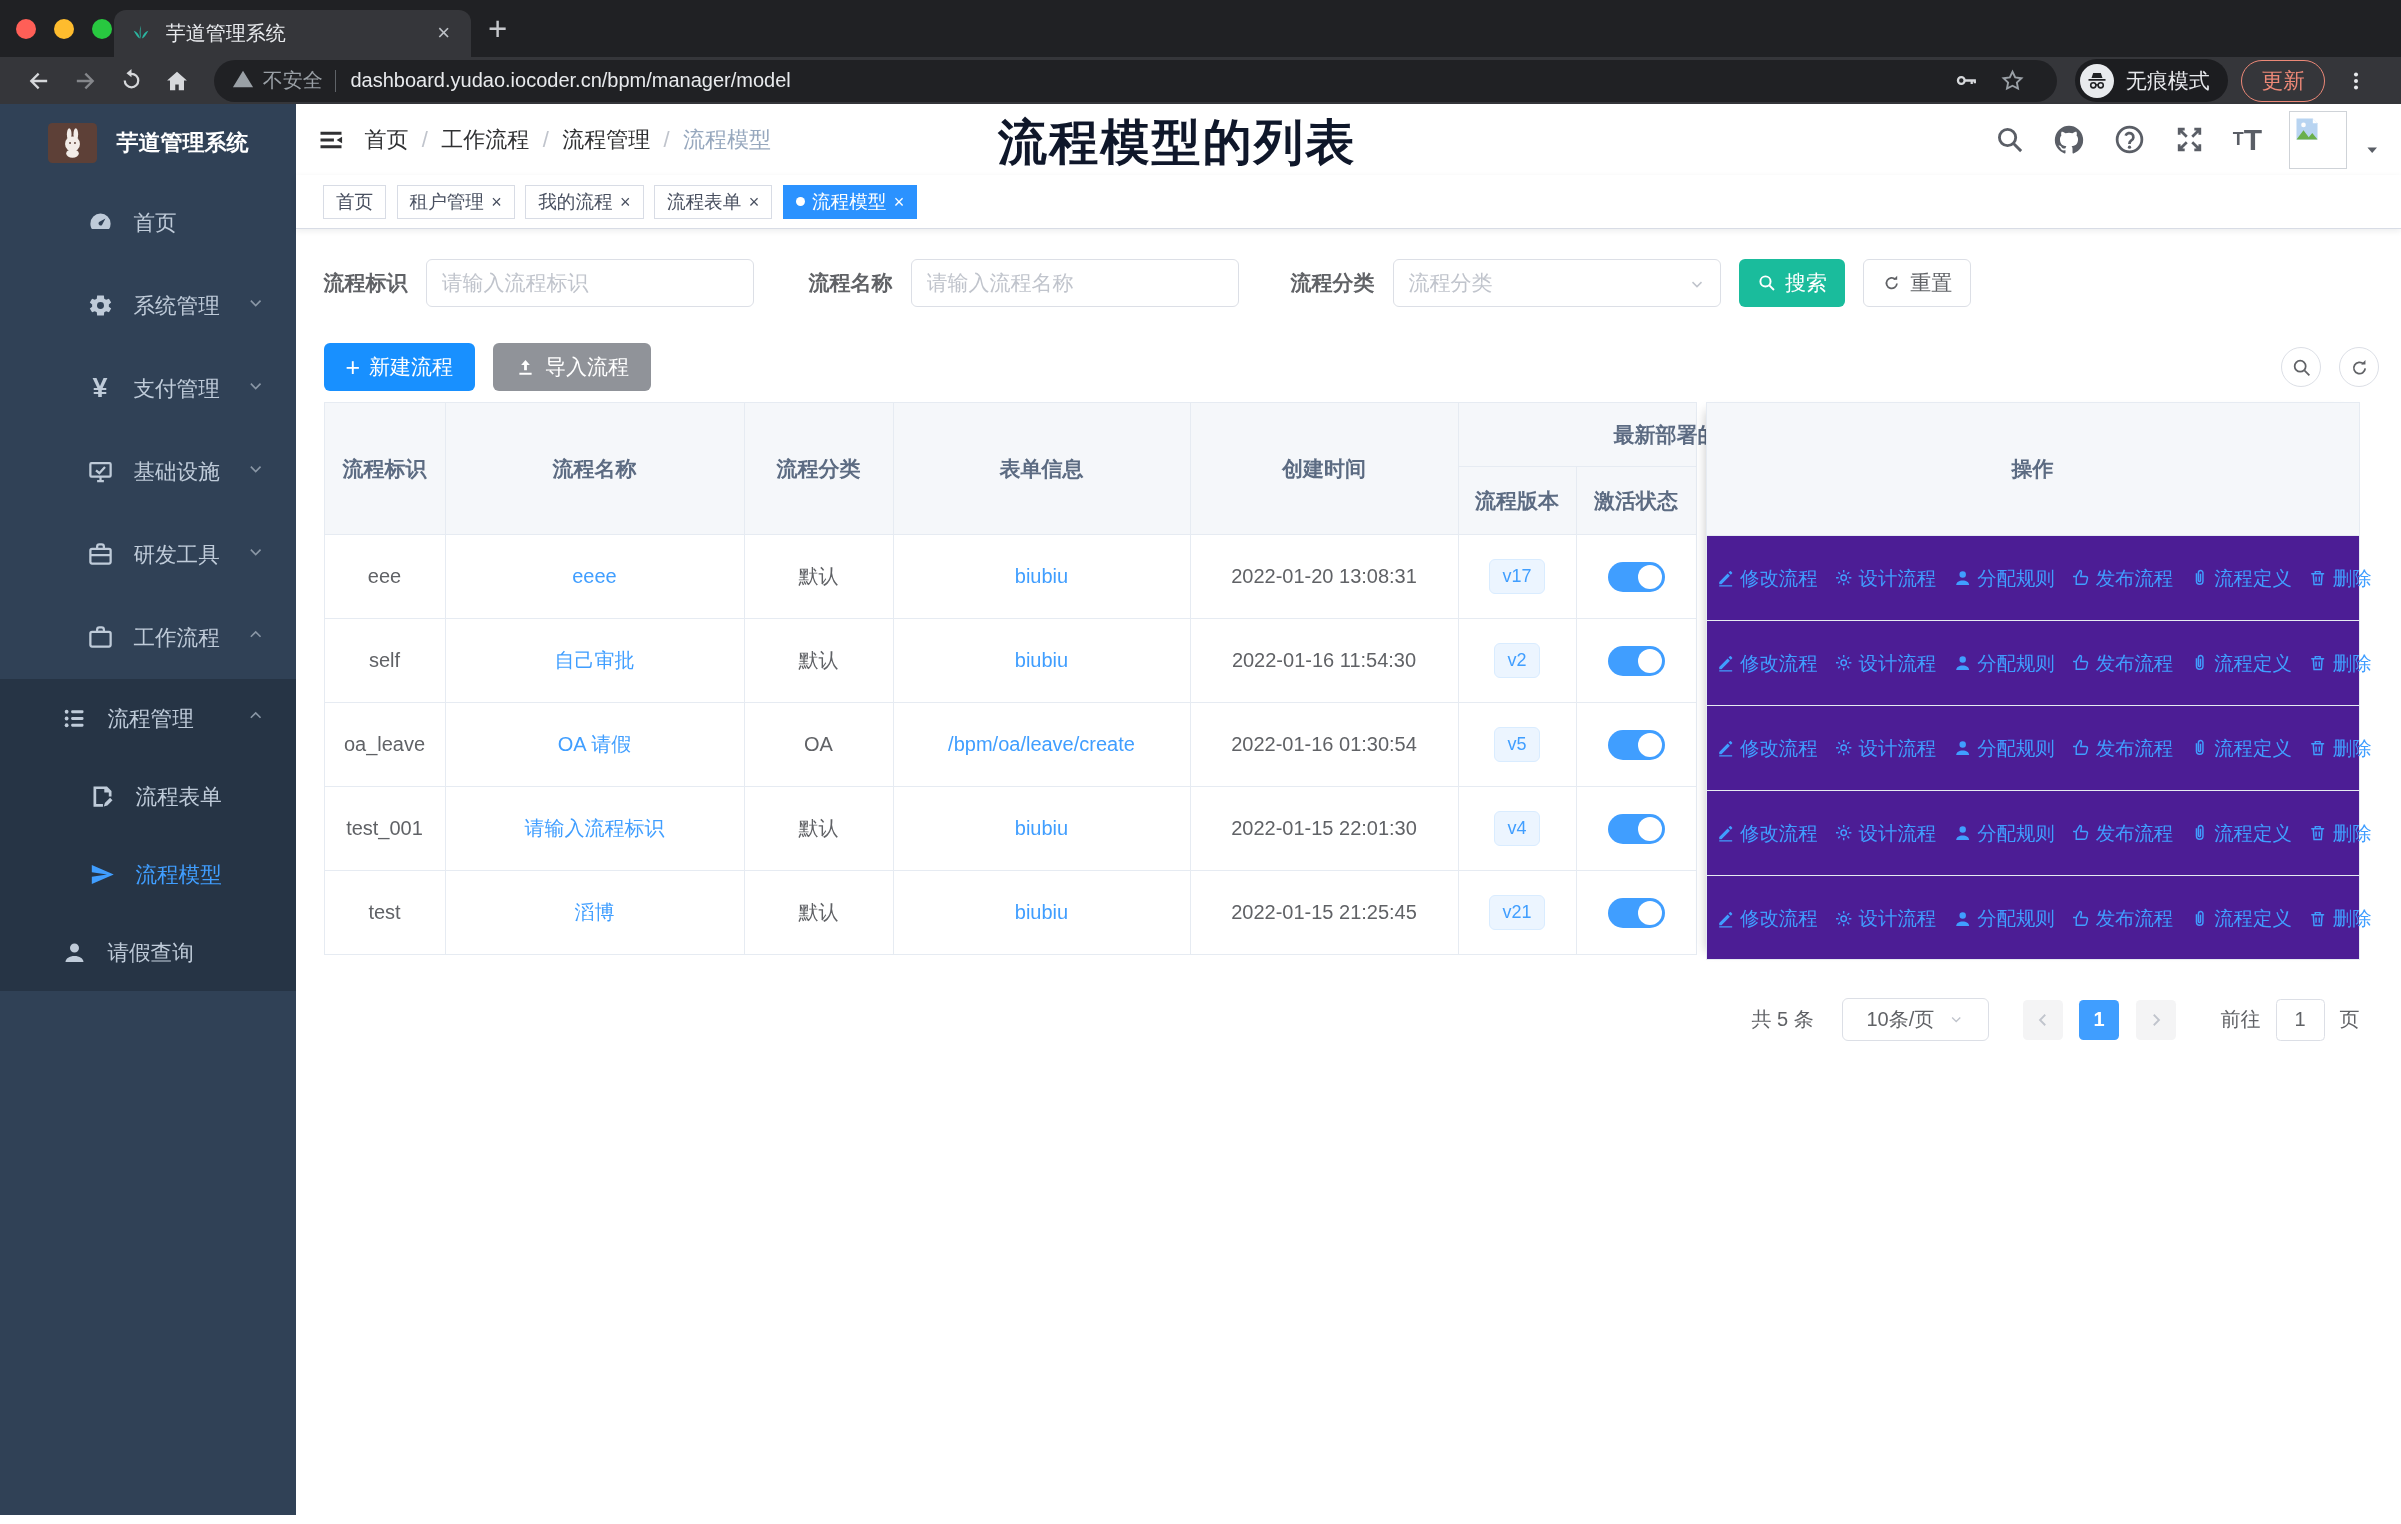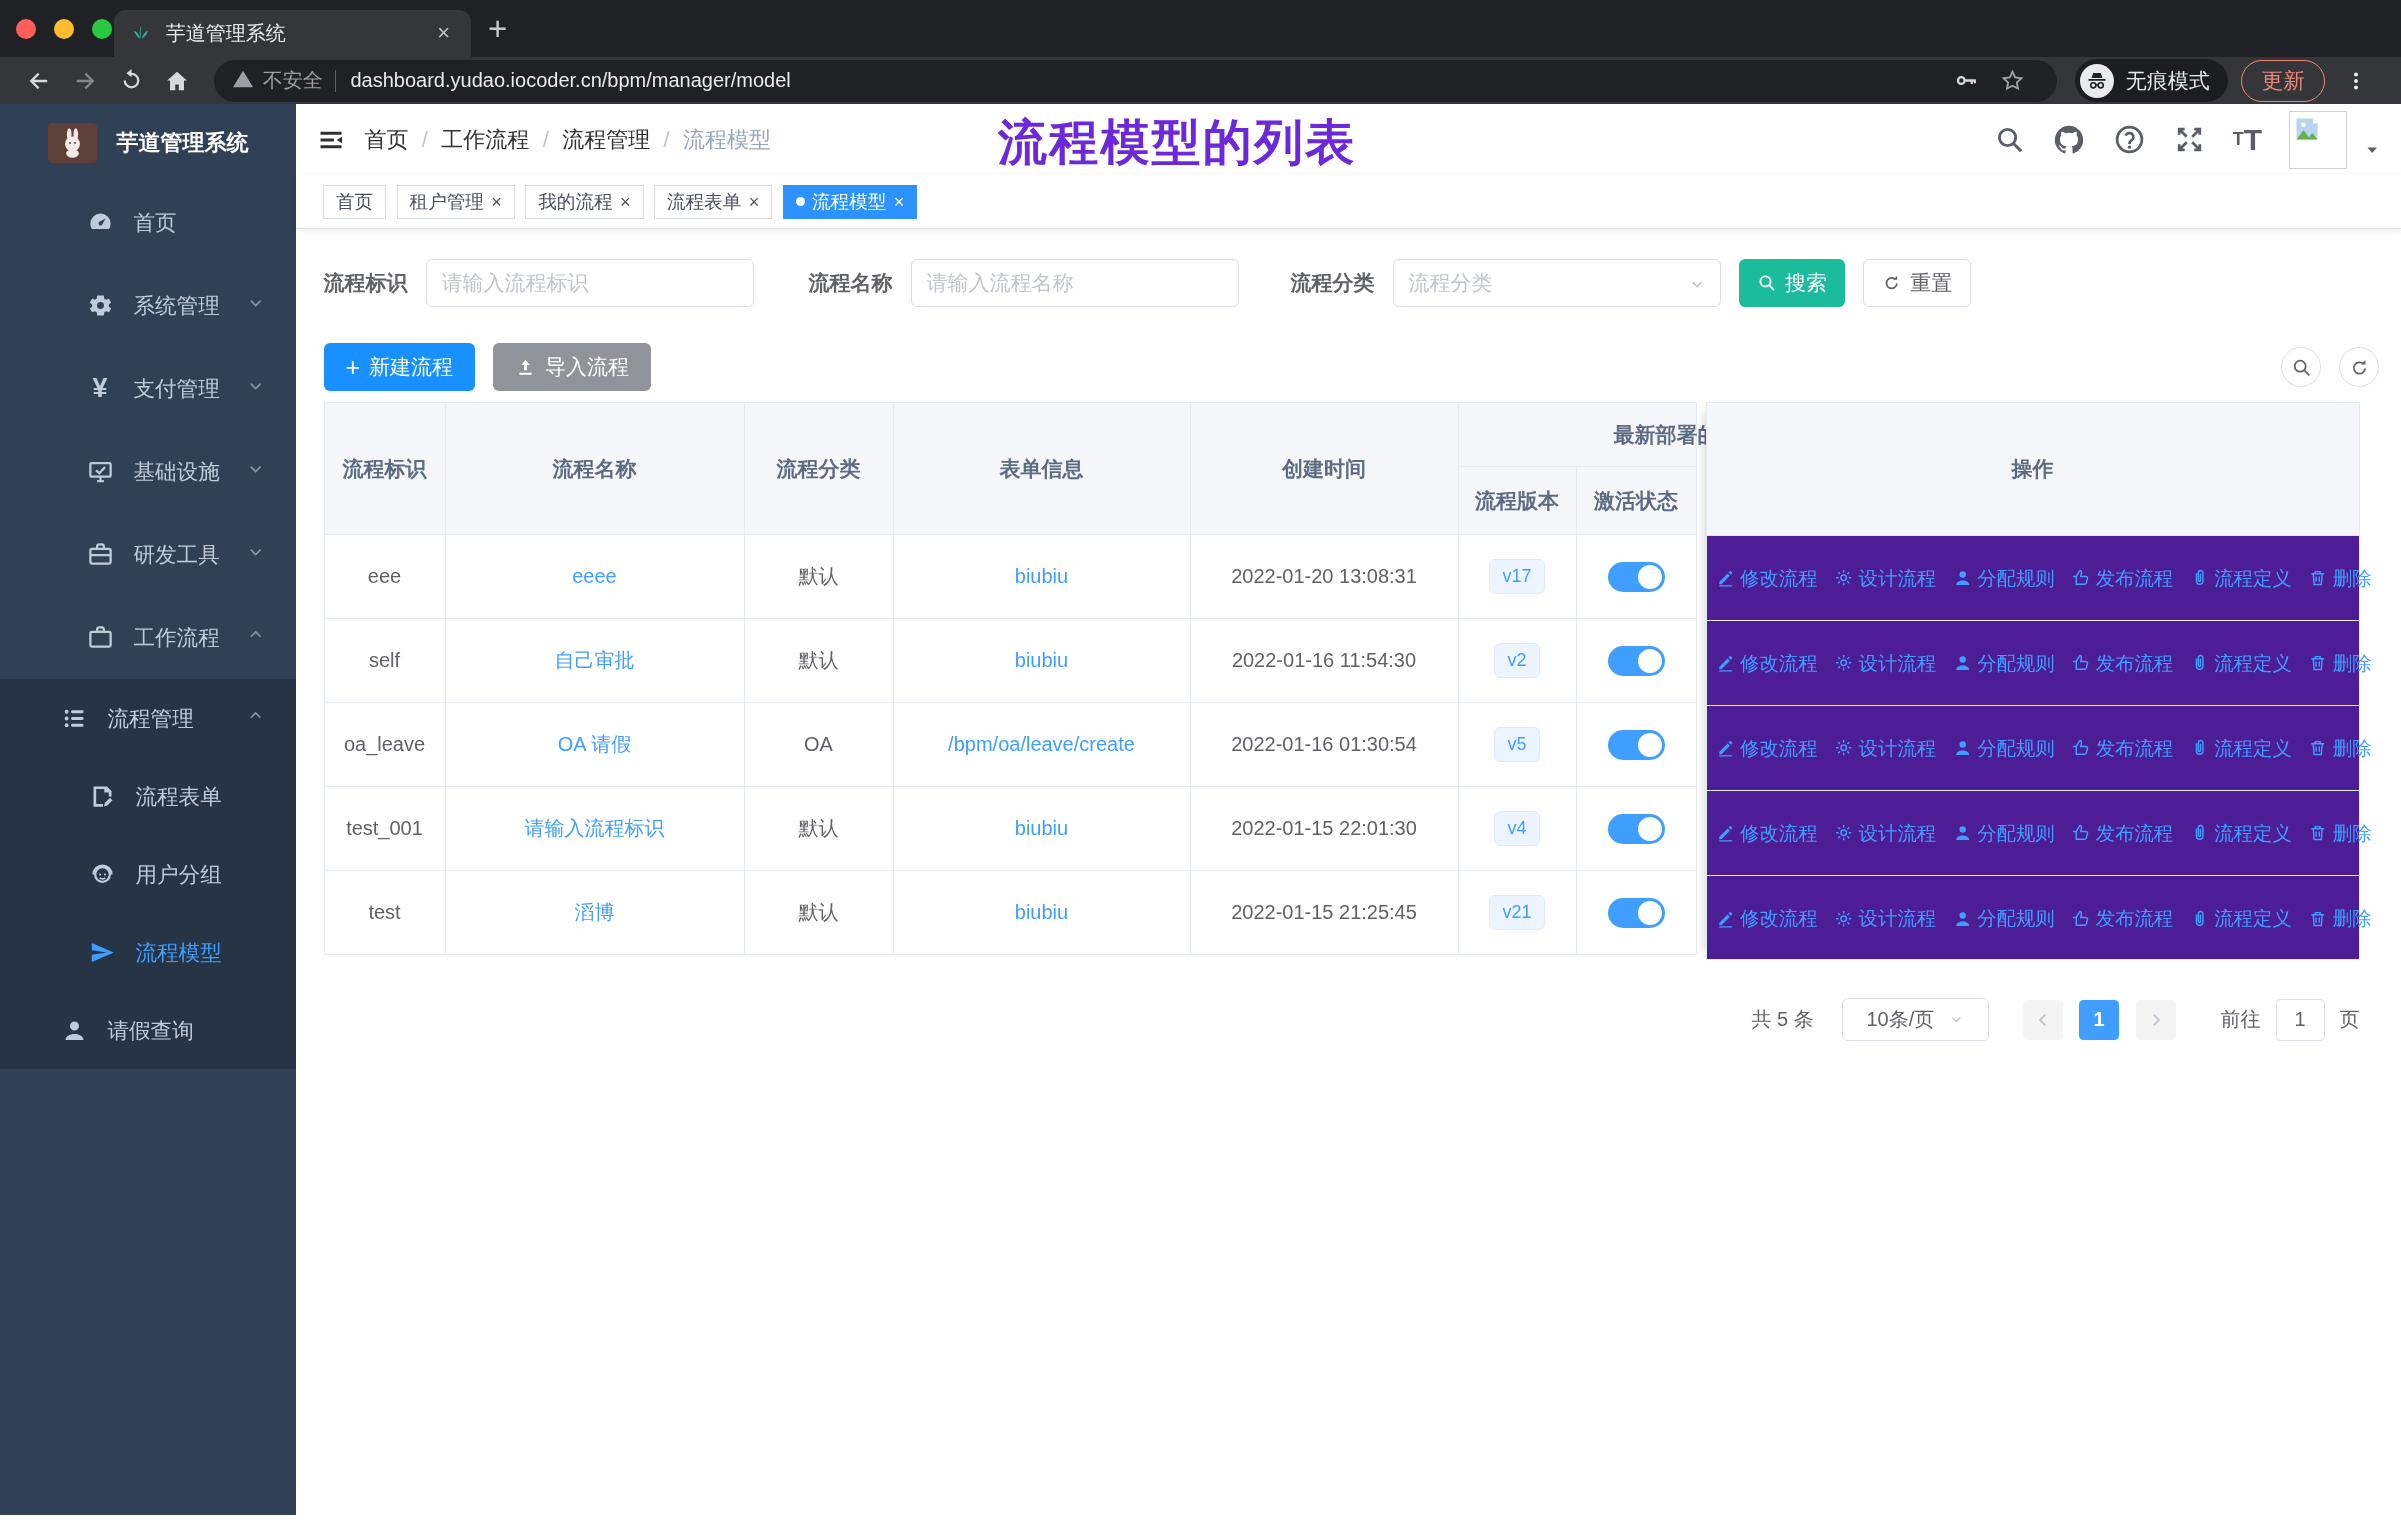--- a/index.html
+++ b/index.html
@@ -401,7 +401,7 @@
         <span class="bc-sep">/</span>
         <span class="bc-last">流程模型</span>
       </div>
-      <span class="annotation" style="color: #6d28d9;">流程模型的列表</span>
+      <span class="annotation" style="color: #0f172a;">流程模型的列表</span>
       <div class="nav-right">
         <span class="hic">
           <svg width="31" height="31" viewBox="0 0 24 24">

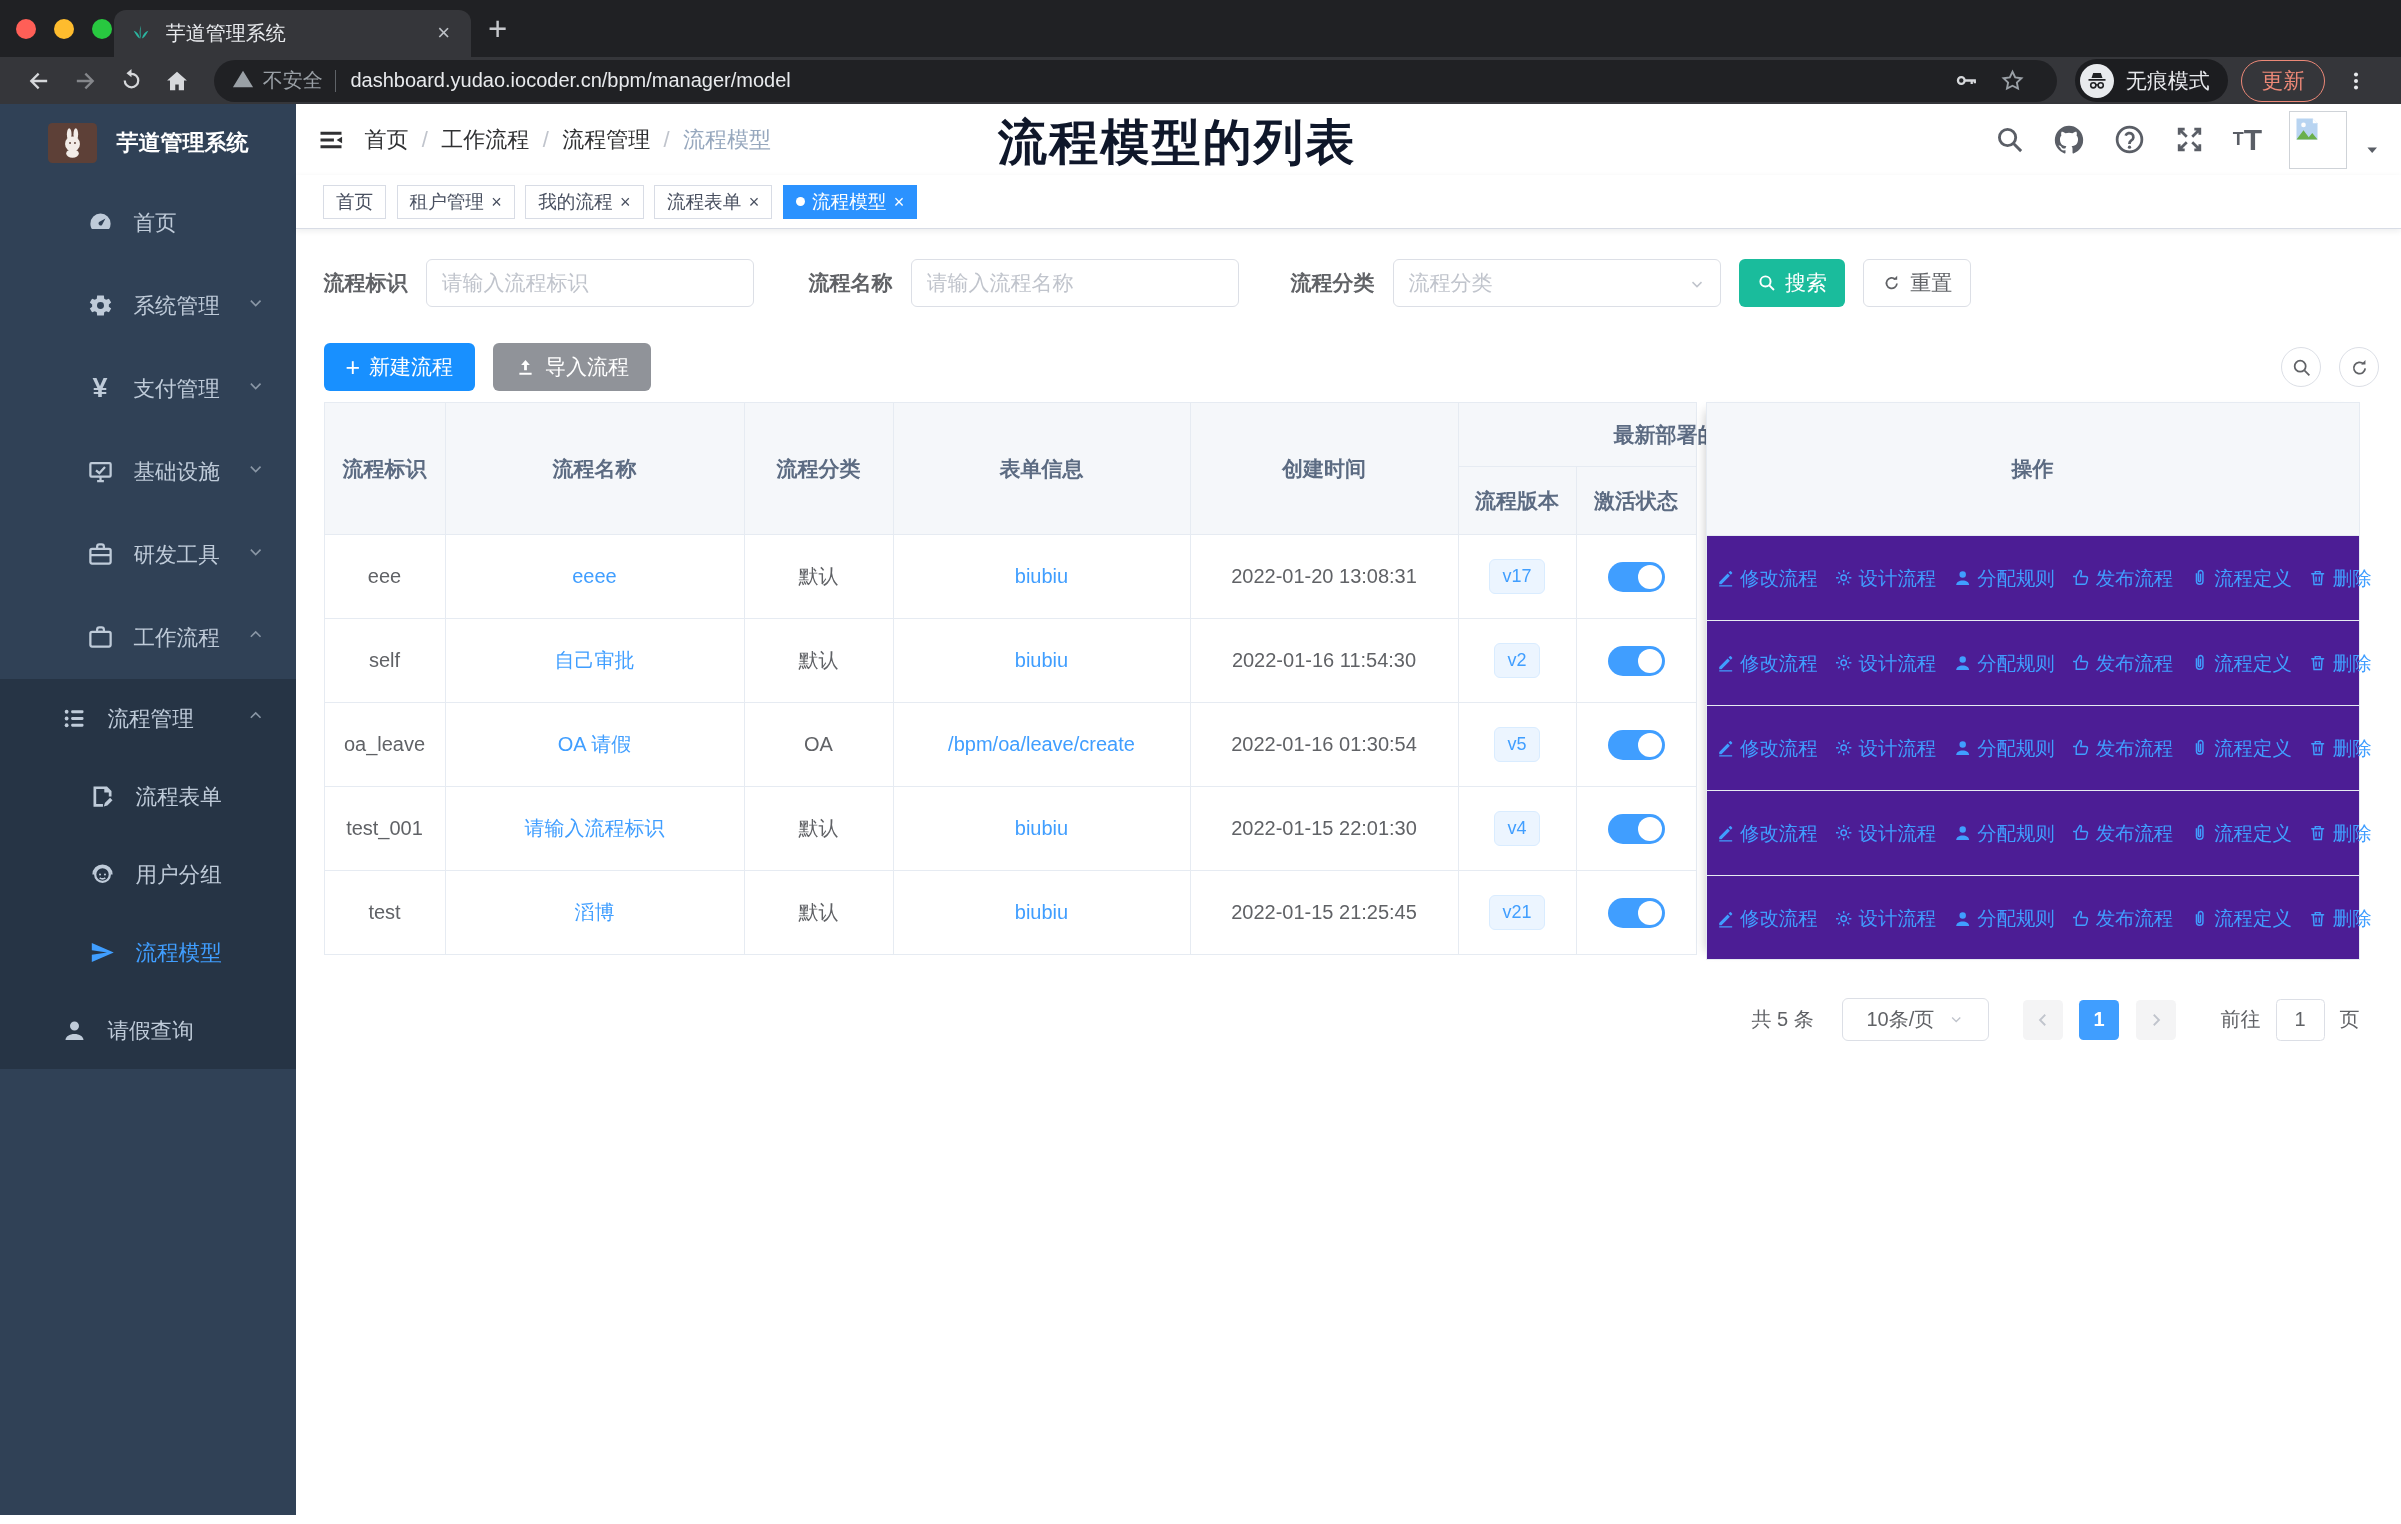--- a/index.html
+++ b/index.html
@@ -352,18 +352,6 @@
             </svg>
         </span>
         <span>流程表单</span>
-      </div>
-      <div class="menu-item mi-l3">
-        <span class="mi-icon">
-          <svg width="27" height="27" viewBox="0 0 24 24">
-              <circle cx="12" cy="12" r="6.5" fill="none" stroke="#bfcbd9" stroke-width="2"></circle>
-              <path d="M4 12a8 8 0 0 1 16 0" fill="none" stroke="#bfcbd9" stroke-width="2"></path>
-              <circle cx="9.8" cy="12" r=".9" fill="#bfcbd9"></circle>
-              <circle cx="14.2" cy="12" r=".9" fill="#bfcbd9"></circle>
-              <path d="M9.5 15a3.3 2.2 0 0 0 5 0" fill="none" stroke="#bfcbd9" stroke-width="1.6"></path>
-            </svg>
-        </span>
-        <span>用户分组</span>
       </div>
       <div class="menu-item mi-l3 active">
         <span class="mi-icon">

